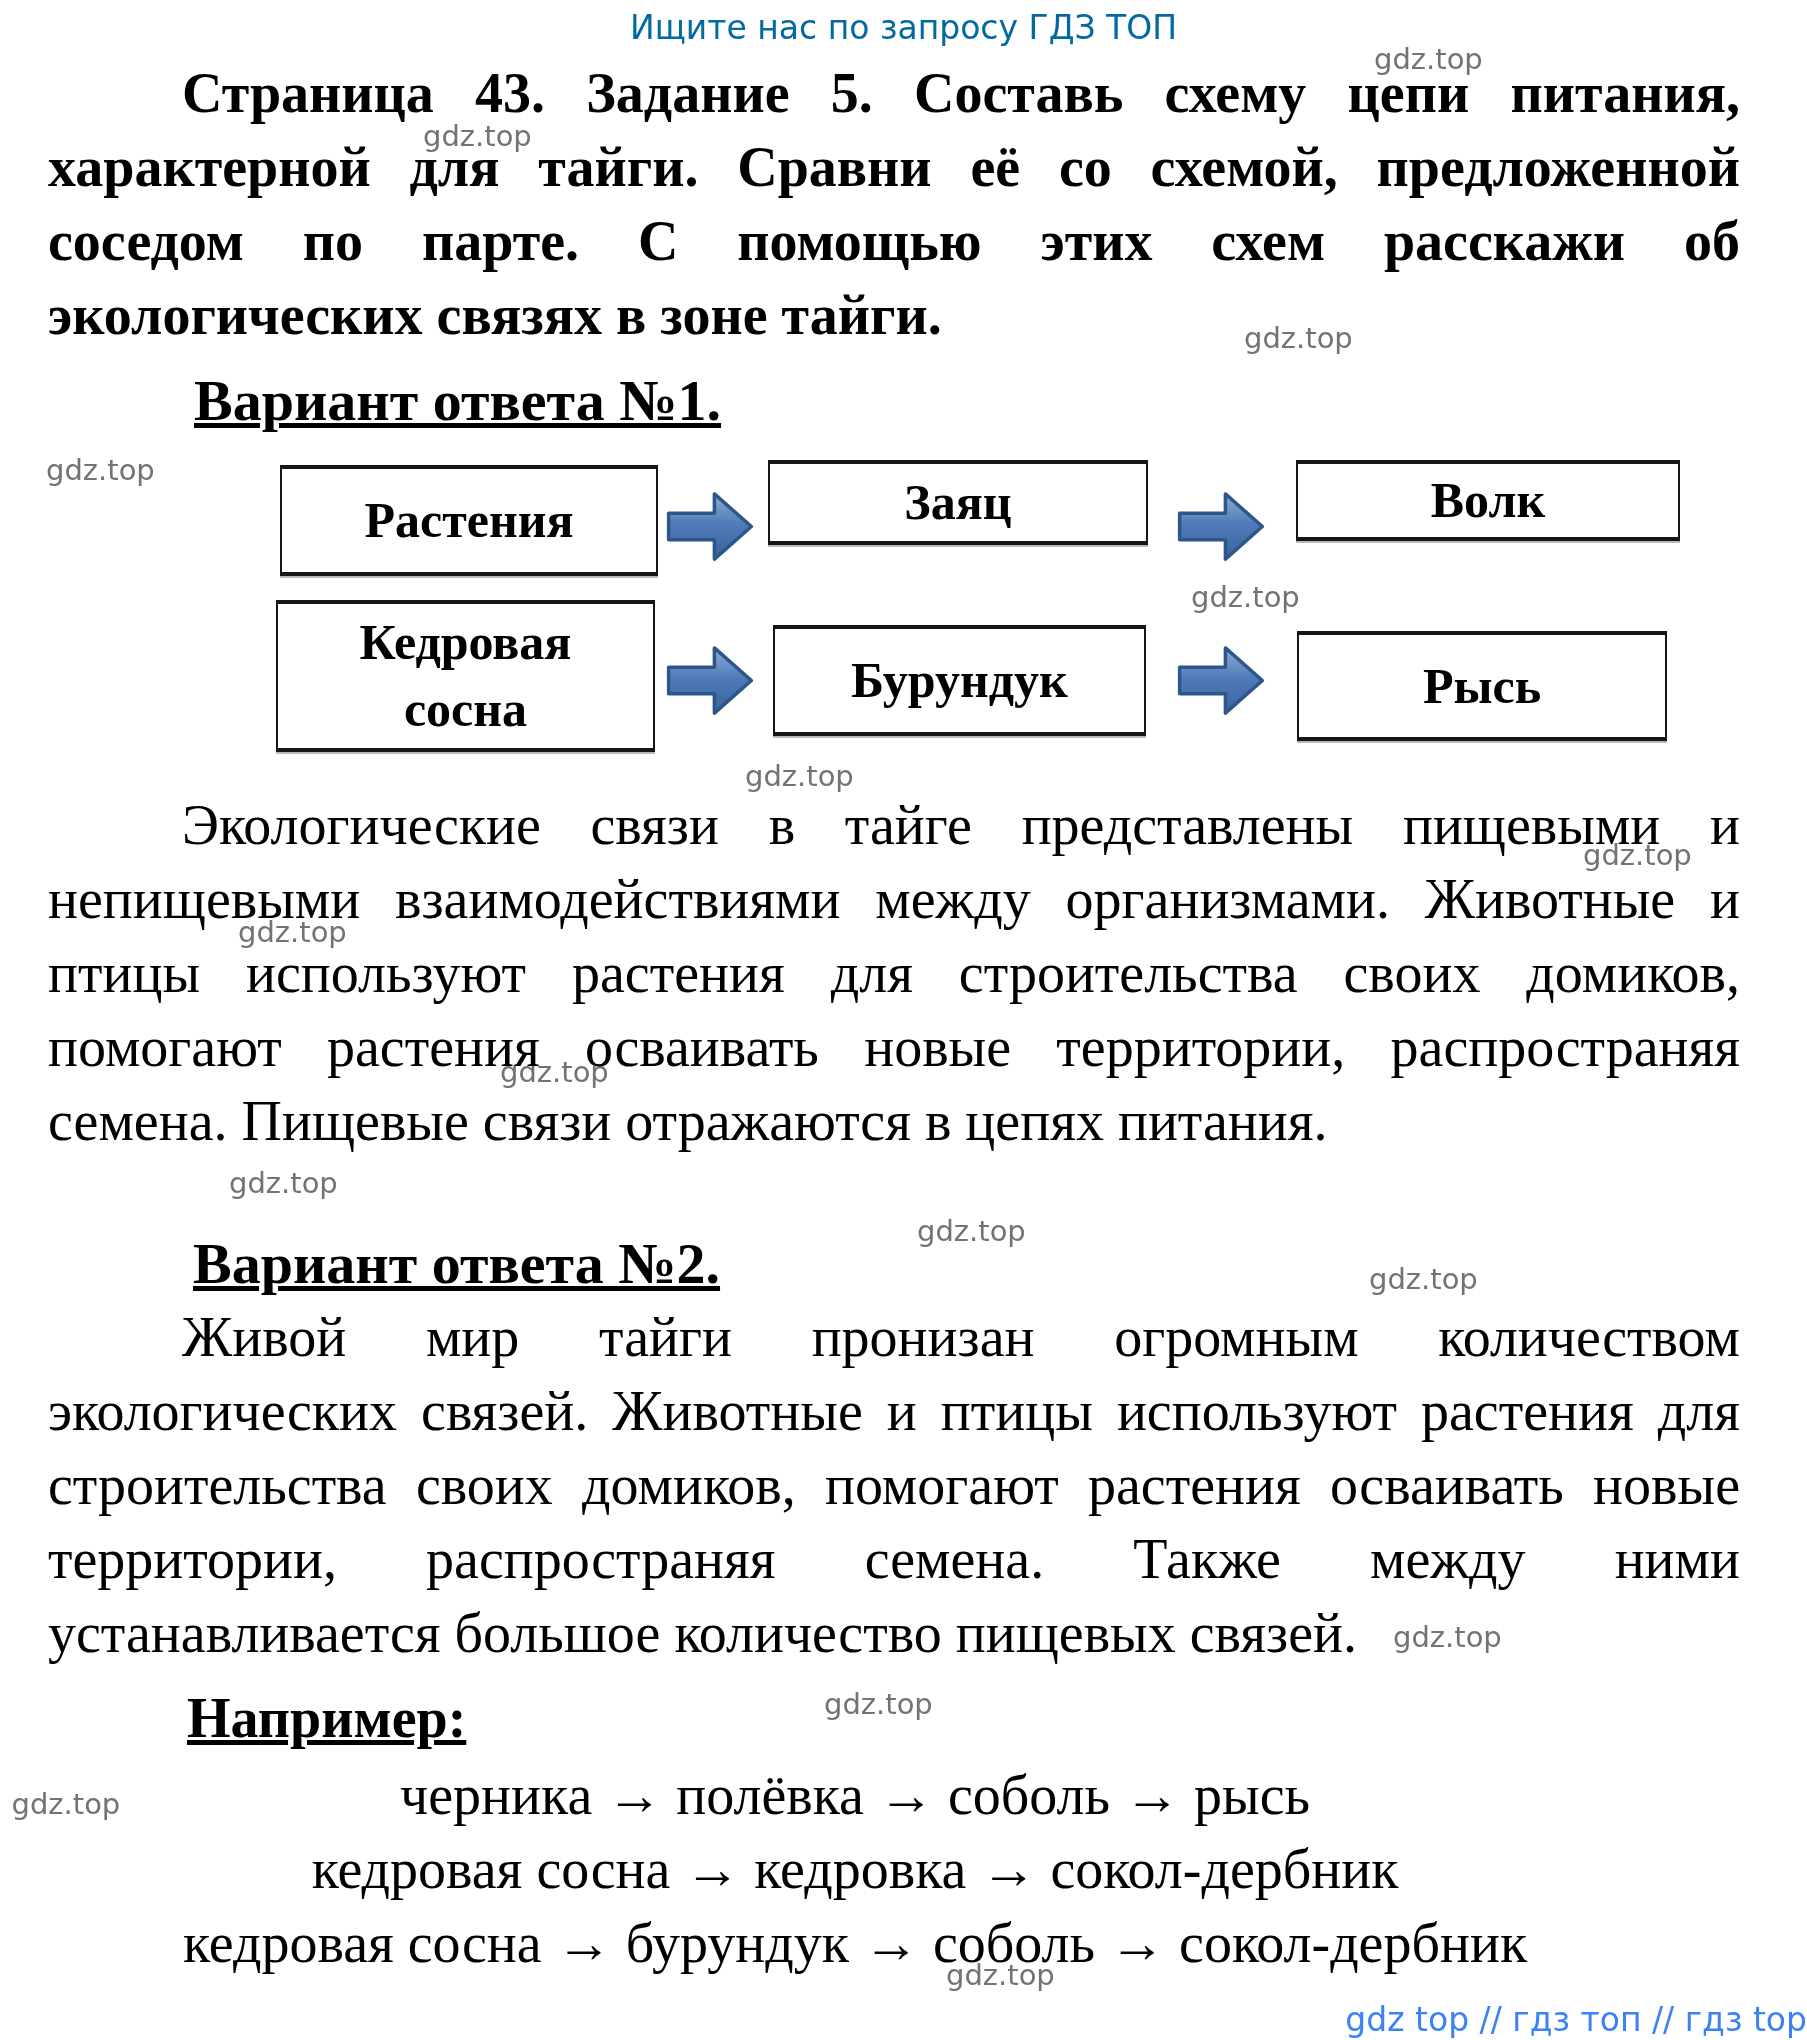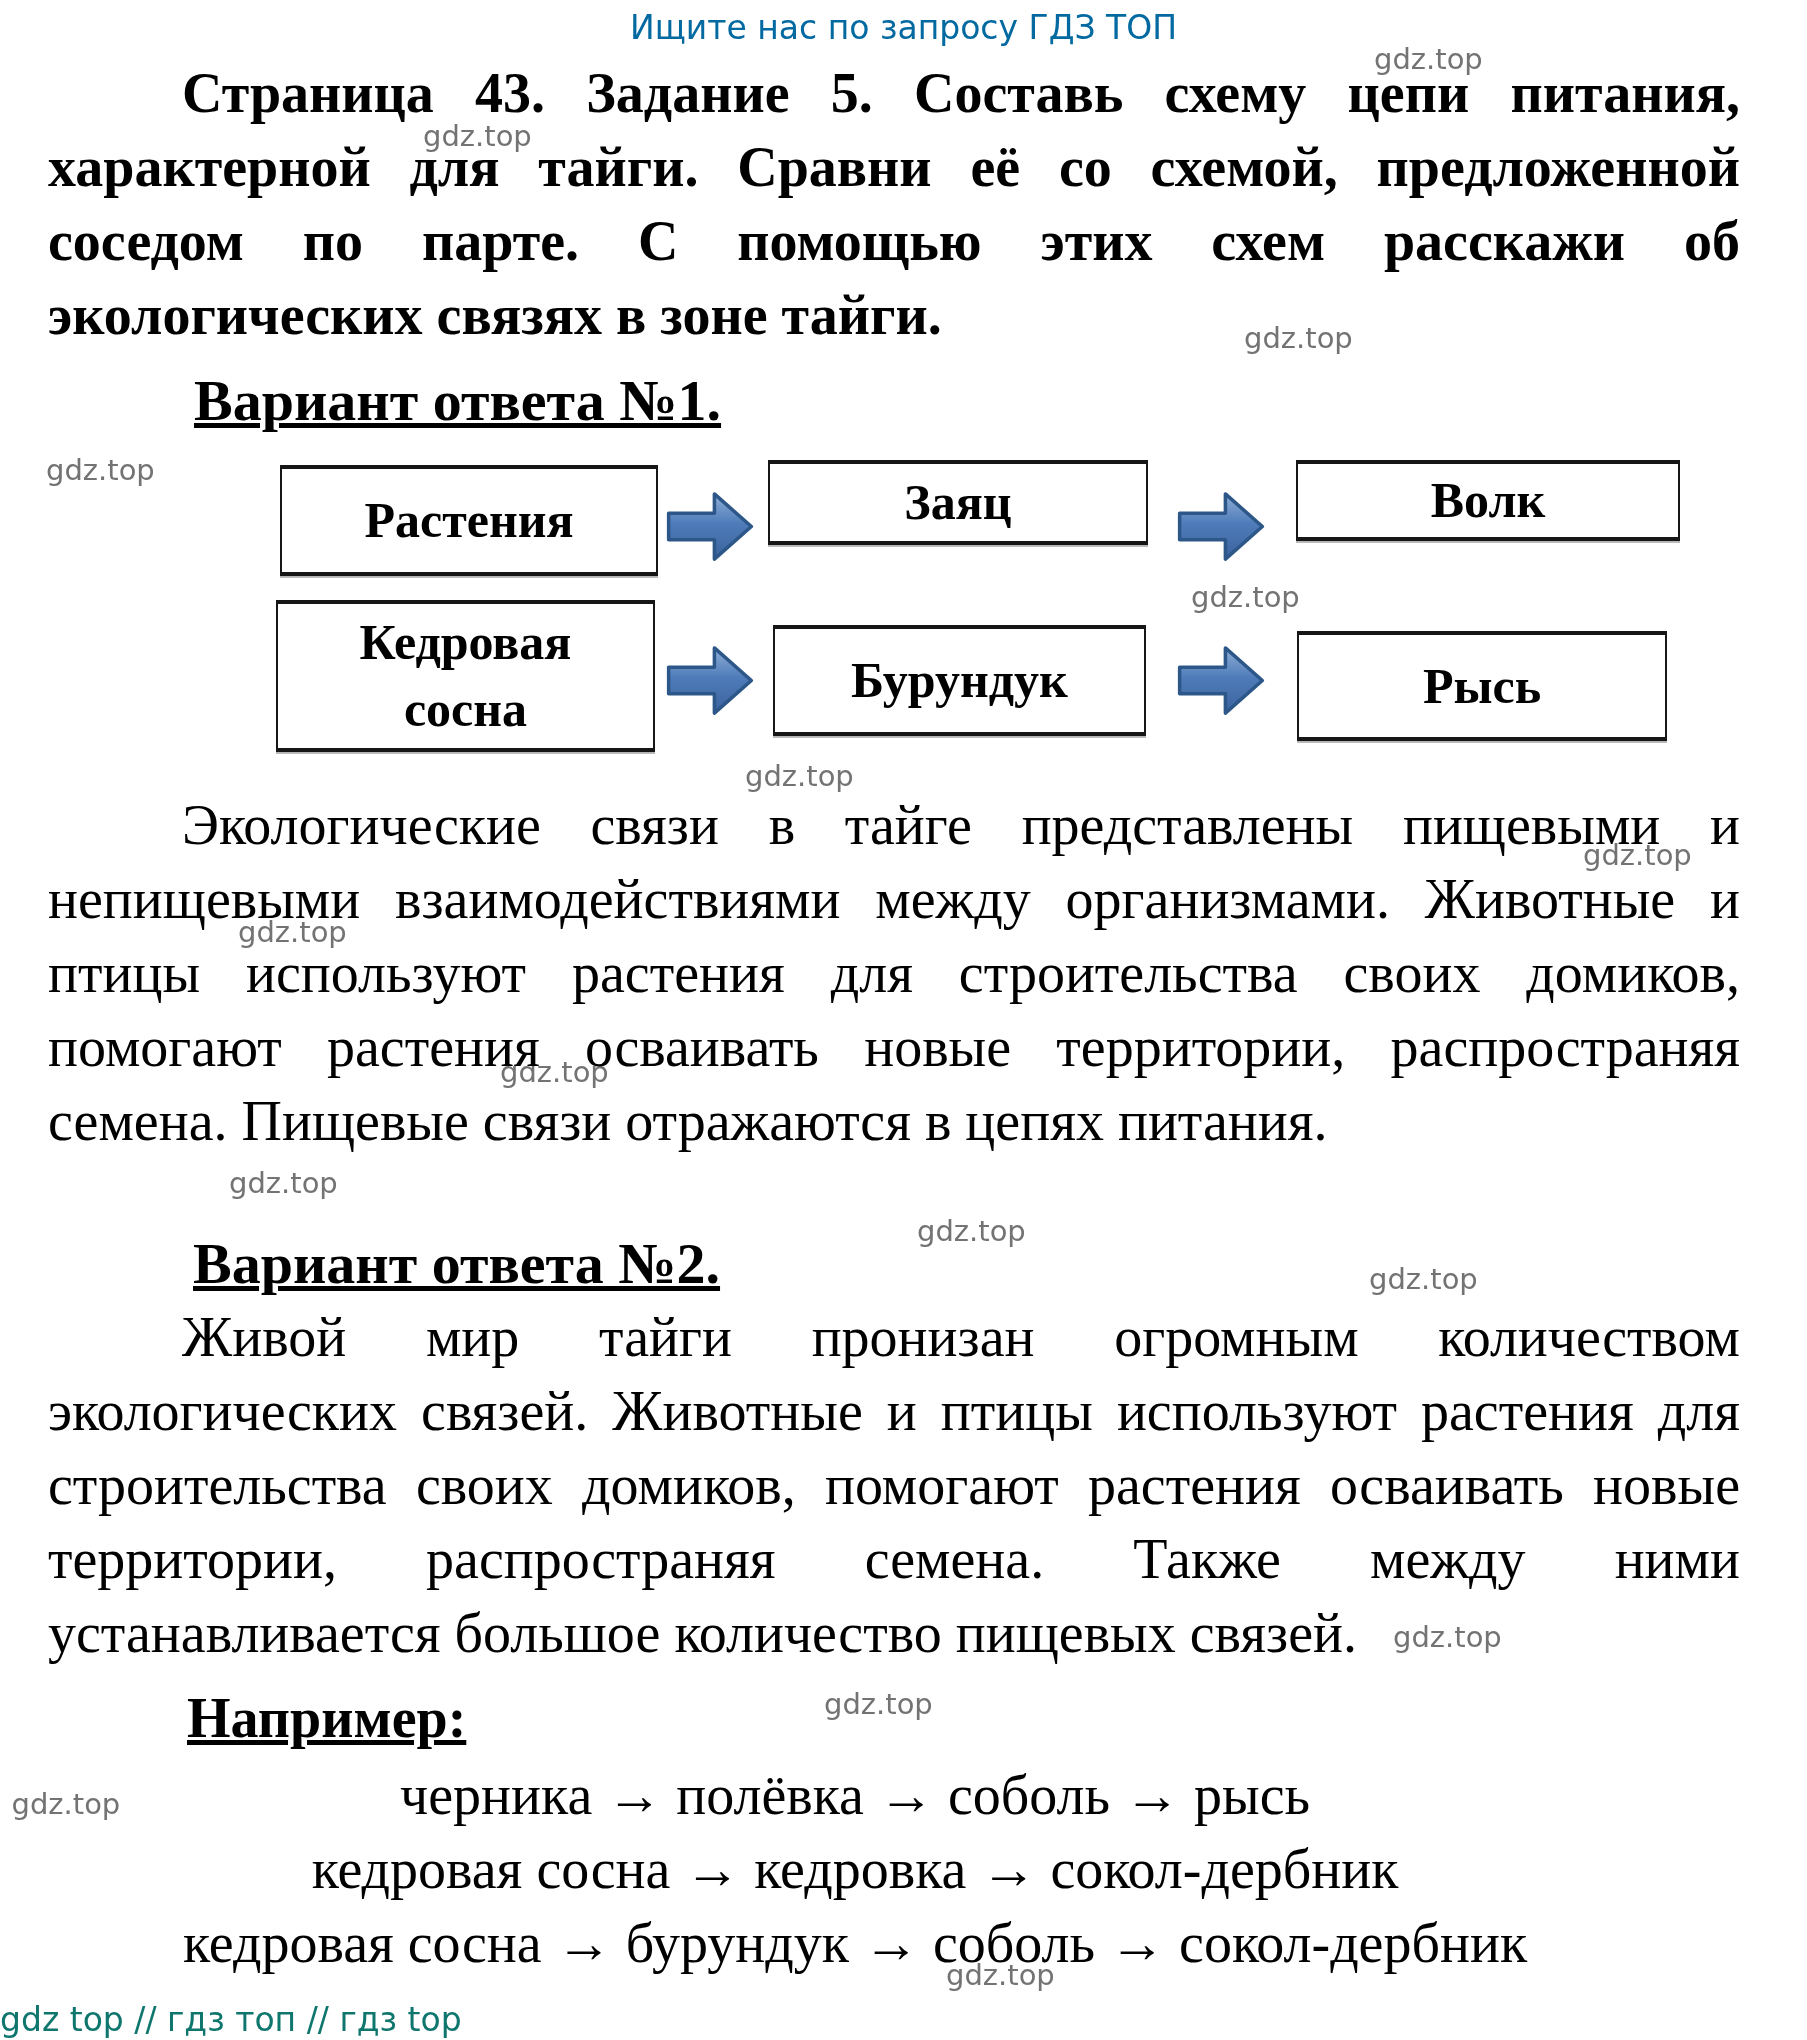--- a/index.html
+++ b/index.html
@@ -39,9 +39,9 @@
   .chains { position: absolute; left: 183px; top: 1758px; font-size: 56px; line-height: 74px; text-align: center; }
   .footer {
     position: absolute; top: 2000px; left: 0; width: 100%;
-    text-align: left;
+    text-align: right;
     font: 33px "DejaVu Sans", "Liberation Sans", sans-serif;
-    color: #0f766e;
+    color: #3b82f6;
   }
   .diagram { position: absolute; left: 0; top: 452px; width: 1807px; height: 322px; margin-left: 32px; }
   .dbox {

